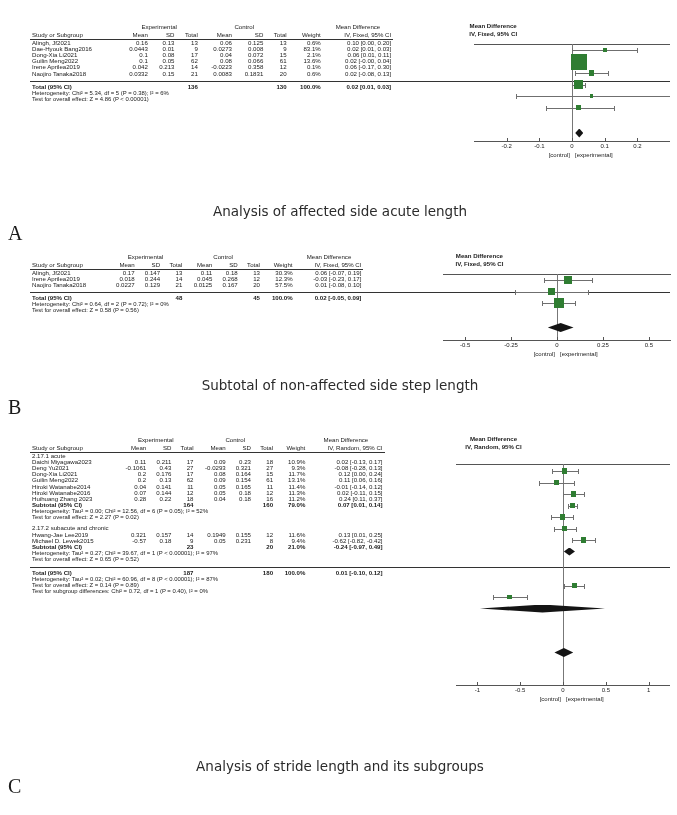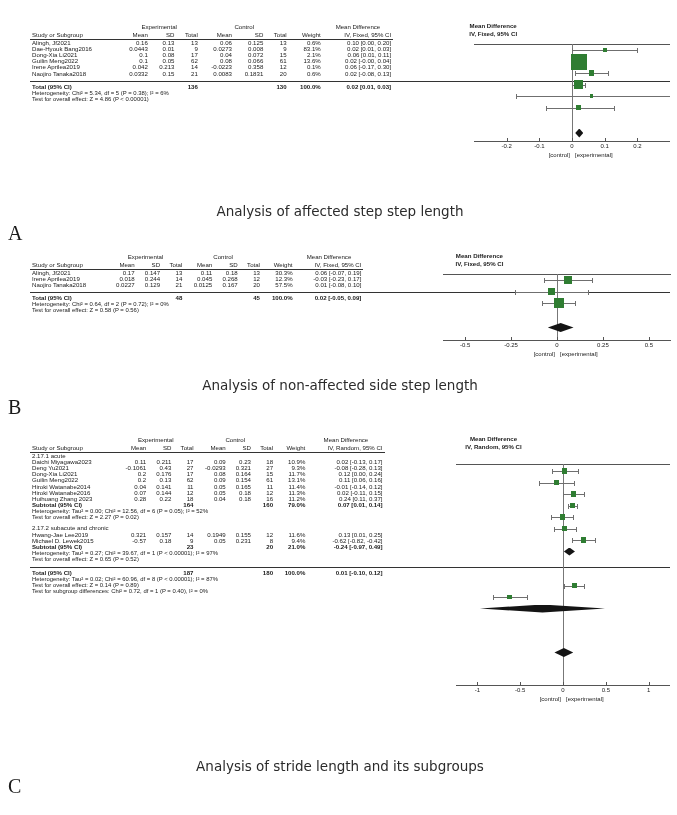--- a/index.html
+++ b/index.html
@@ -240,7 +240,7 @@
       <div class="axlabel" style="left: 101px; top: 114px; width: 60px; text-align: left;">[experimental]</div>
     </div>
 </div>
-<div class="caption" style="position:absolute; left:110px; top:203px; width:460px;">Analysis of affected step step length</div>
+<div class="caption" style="position:absolute; left:110px; top:203px; width:460px;">Analysis of affected side acute length</div>
 <div class="panel-letter" style="position:absolute; left:8px; top:222px;">A</div>
 
 <div class="panel" style="position:absolute; left:0; top:250px; width:677px; height:115px;">

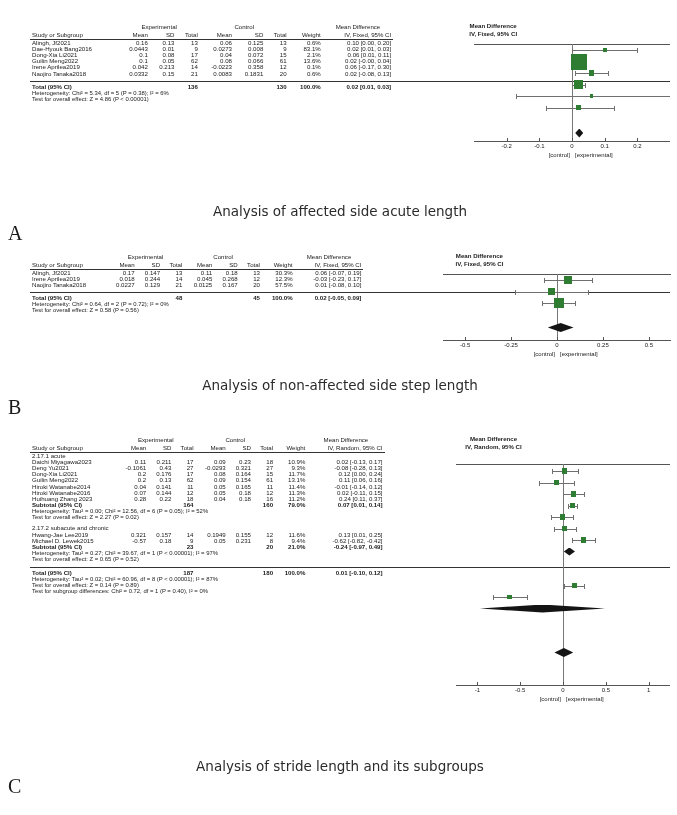--- a/index.html
+++ b/index.html
@@ -366,7 +366,7 @@
       <div class="axlabel" style="left: 117px; top: 83px; width: 60px; text-align: left;">[experimental]</div>
     </div>
 </div>
-<div class="caption" style="position:absolute; left:110px; top:377px; width:460px;">Analysis of non-affected side step length</div>
+<div class="caption" style="position:absolute; left:110px; top:377px; width:460px;">Subtotal of non-affected side step length</div>
 <div class="panel-letter" style="position:absolute; left:8px; top:396px;">B</div>
 
 <div class="panel" style="position:absolute; left:0; top:432px; width:677px; height:320px;">

